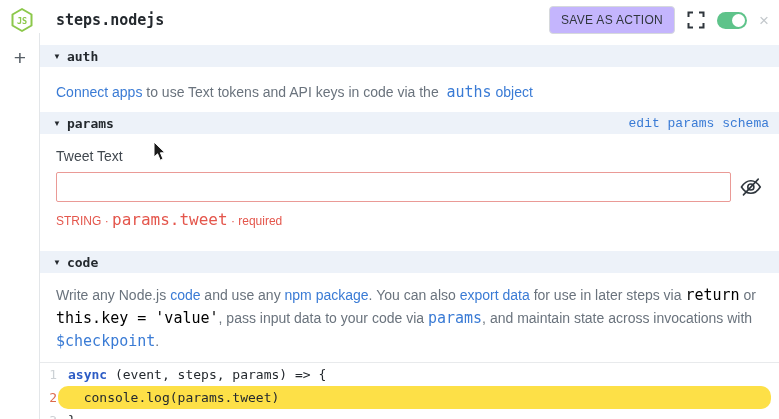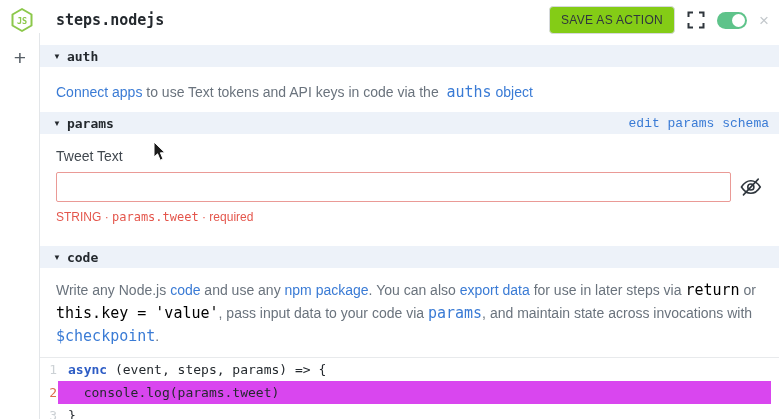--- a/index.html
+++ b/index.html
@@ -27,7 +27,7 @@
   .save-action-btn {
     font-family:"Liberation Sans", sans-serif;
     font-size:12px; letter-spacing:.3px; color:#30363d;
-    background:#84cc16; border:1px solid #d6d9dc; border-radius:4px;
+    background:#c4b5fd; border:1px solid #d6d9dc; border-radius:4px;
     padding:6px 11px; cursor:pointer;
   }
   .expand-btn { width:18px; height:18px; display:block; cursor:pointer; }

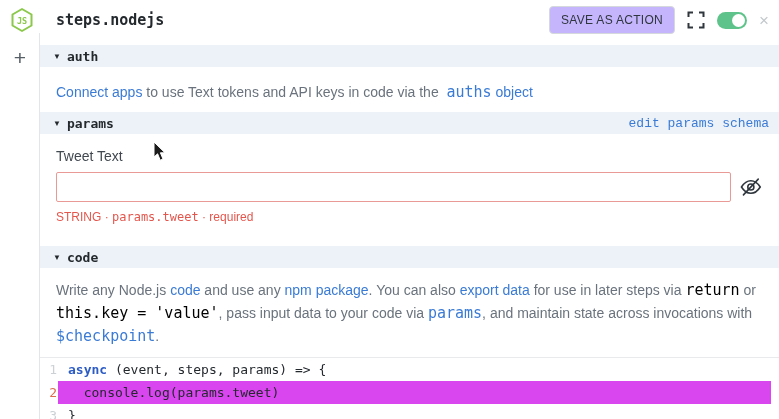--- a/index.html
+++ b/index.html
@@ -82,7 +82,7 @@
   }
   .eye-btn { margin-left:8px; width:24px; height:24px; cursor:pointer; }
   .field-help { margin-top:8px; font-size:12px; color:#e4564c; white-space:pre-wrap; }
-  .field-help .code-inline { font-size:12px; color:#e4564c; }
+  .field-help .code-inline { font-size:16px; color:#e4564c; }
 
   .code-desc {
     padding:11px 16px 9px 16px; font-size:14px; color:#6a737d;

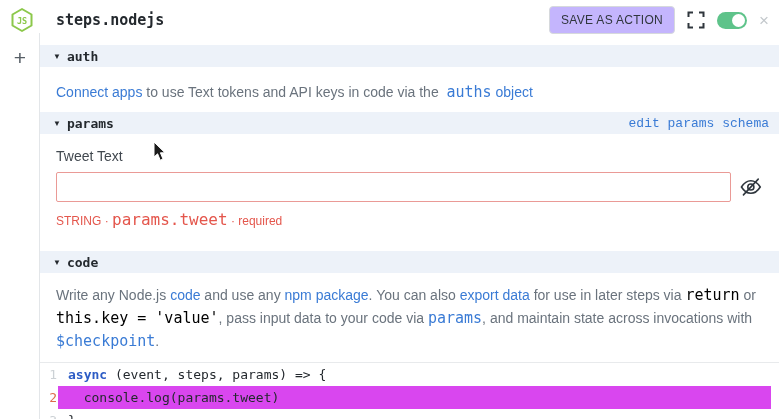--- a/index.html
+++ b/index.html
@@ -98,7 +98,7 @@
   }
   .gutter.active { color:#dd6b4d; }
   .code-text { padding-left:10px; white-space:pre; color:#24292e; flex:1; }
-  .code-row.hl .code-text { background:#d946ef; margin-right:8px; }
+  .code-row.hl .code-text { background:#fde047; margin-right:8px;border-radius:10px; }
   .kw { color:#2d5cc5; font-weight:bold; }
 
   .mouse-cursor { position:absolute; left:153px; top:142px; width:14px; height:21px; pointer-events:none; }

